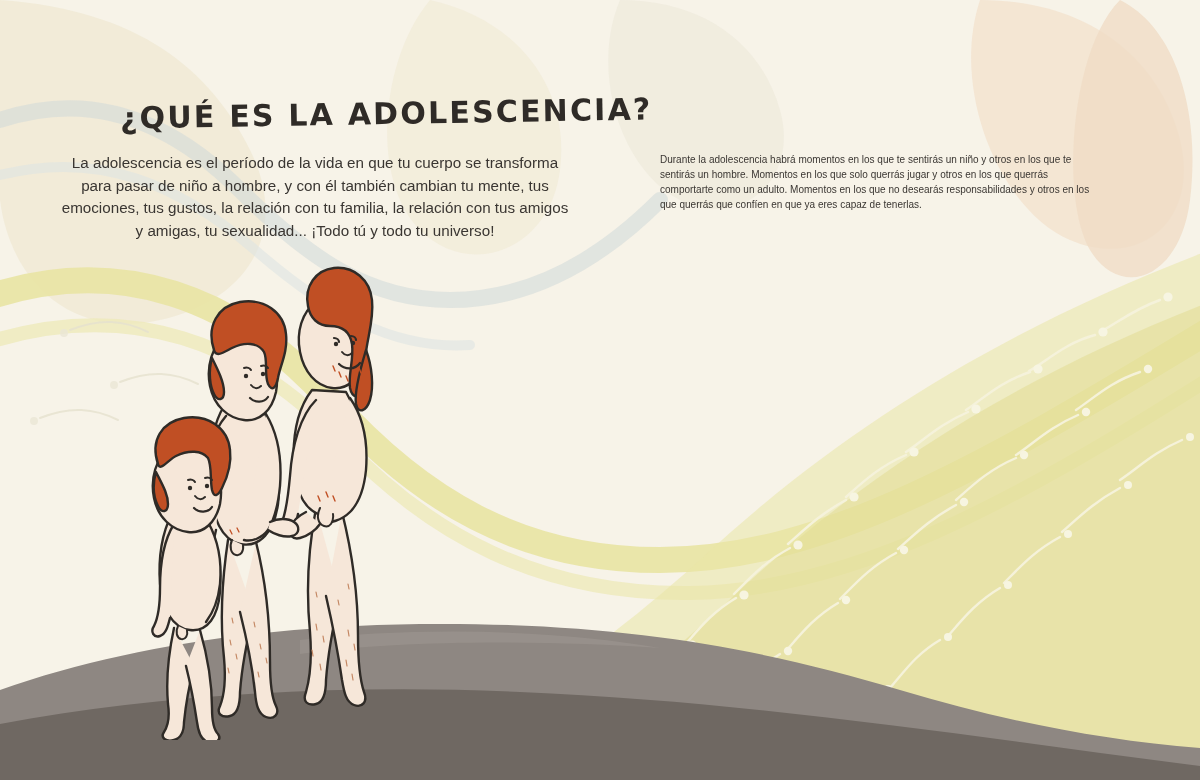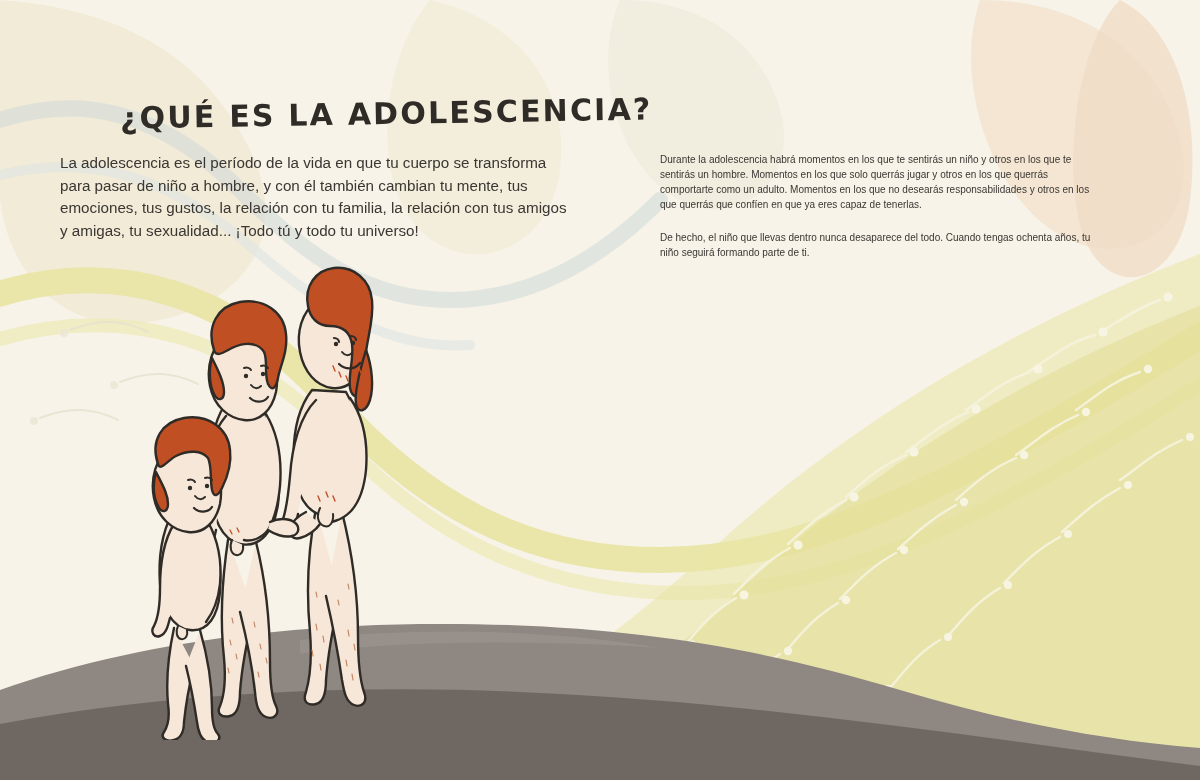--- a/index.html
+++ b/index.html
@@ -47,7 +47,7 @@
     left: 60px;
     top: 152px;
     width: 510px;
-    text-align: left;
+    text-align: center;
     font-size: 15.2px;
     line-height: 1.48;
     color: #3a3632;

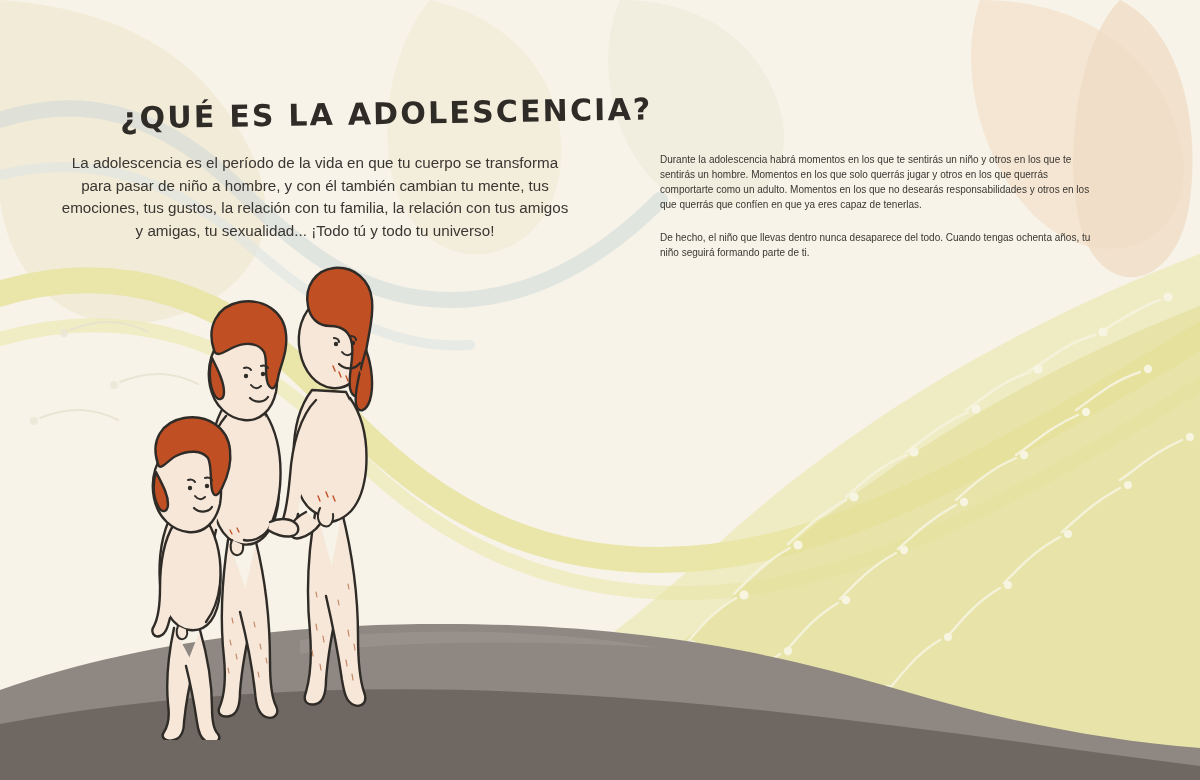--- a/index.html
+++ b/index.html
@@ -302,7 +302,6 @@
 
   <div class="col-right">
     <p>Durante la adolescencia habrá momentos en los que te sentirás un niño y otros en los que te sentirás un hombre. Momentos en los que solo querrás jugar y otros en los que querrás comportarte como un adulto. Momentos en los que no desearás responsabilidades y otros en los que querrás que confíen en que ya eres capaz de tenerlas.</p>
-    <p>De hecho, el niño que llevas dentro nunca desaparece del todo. Cuando tengas ochenta años, tu niño seguirá formando parte de ti.</p>
   </div>
 
 </div>

